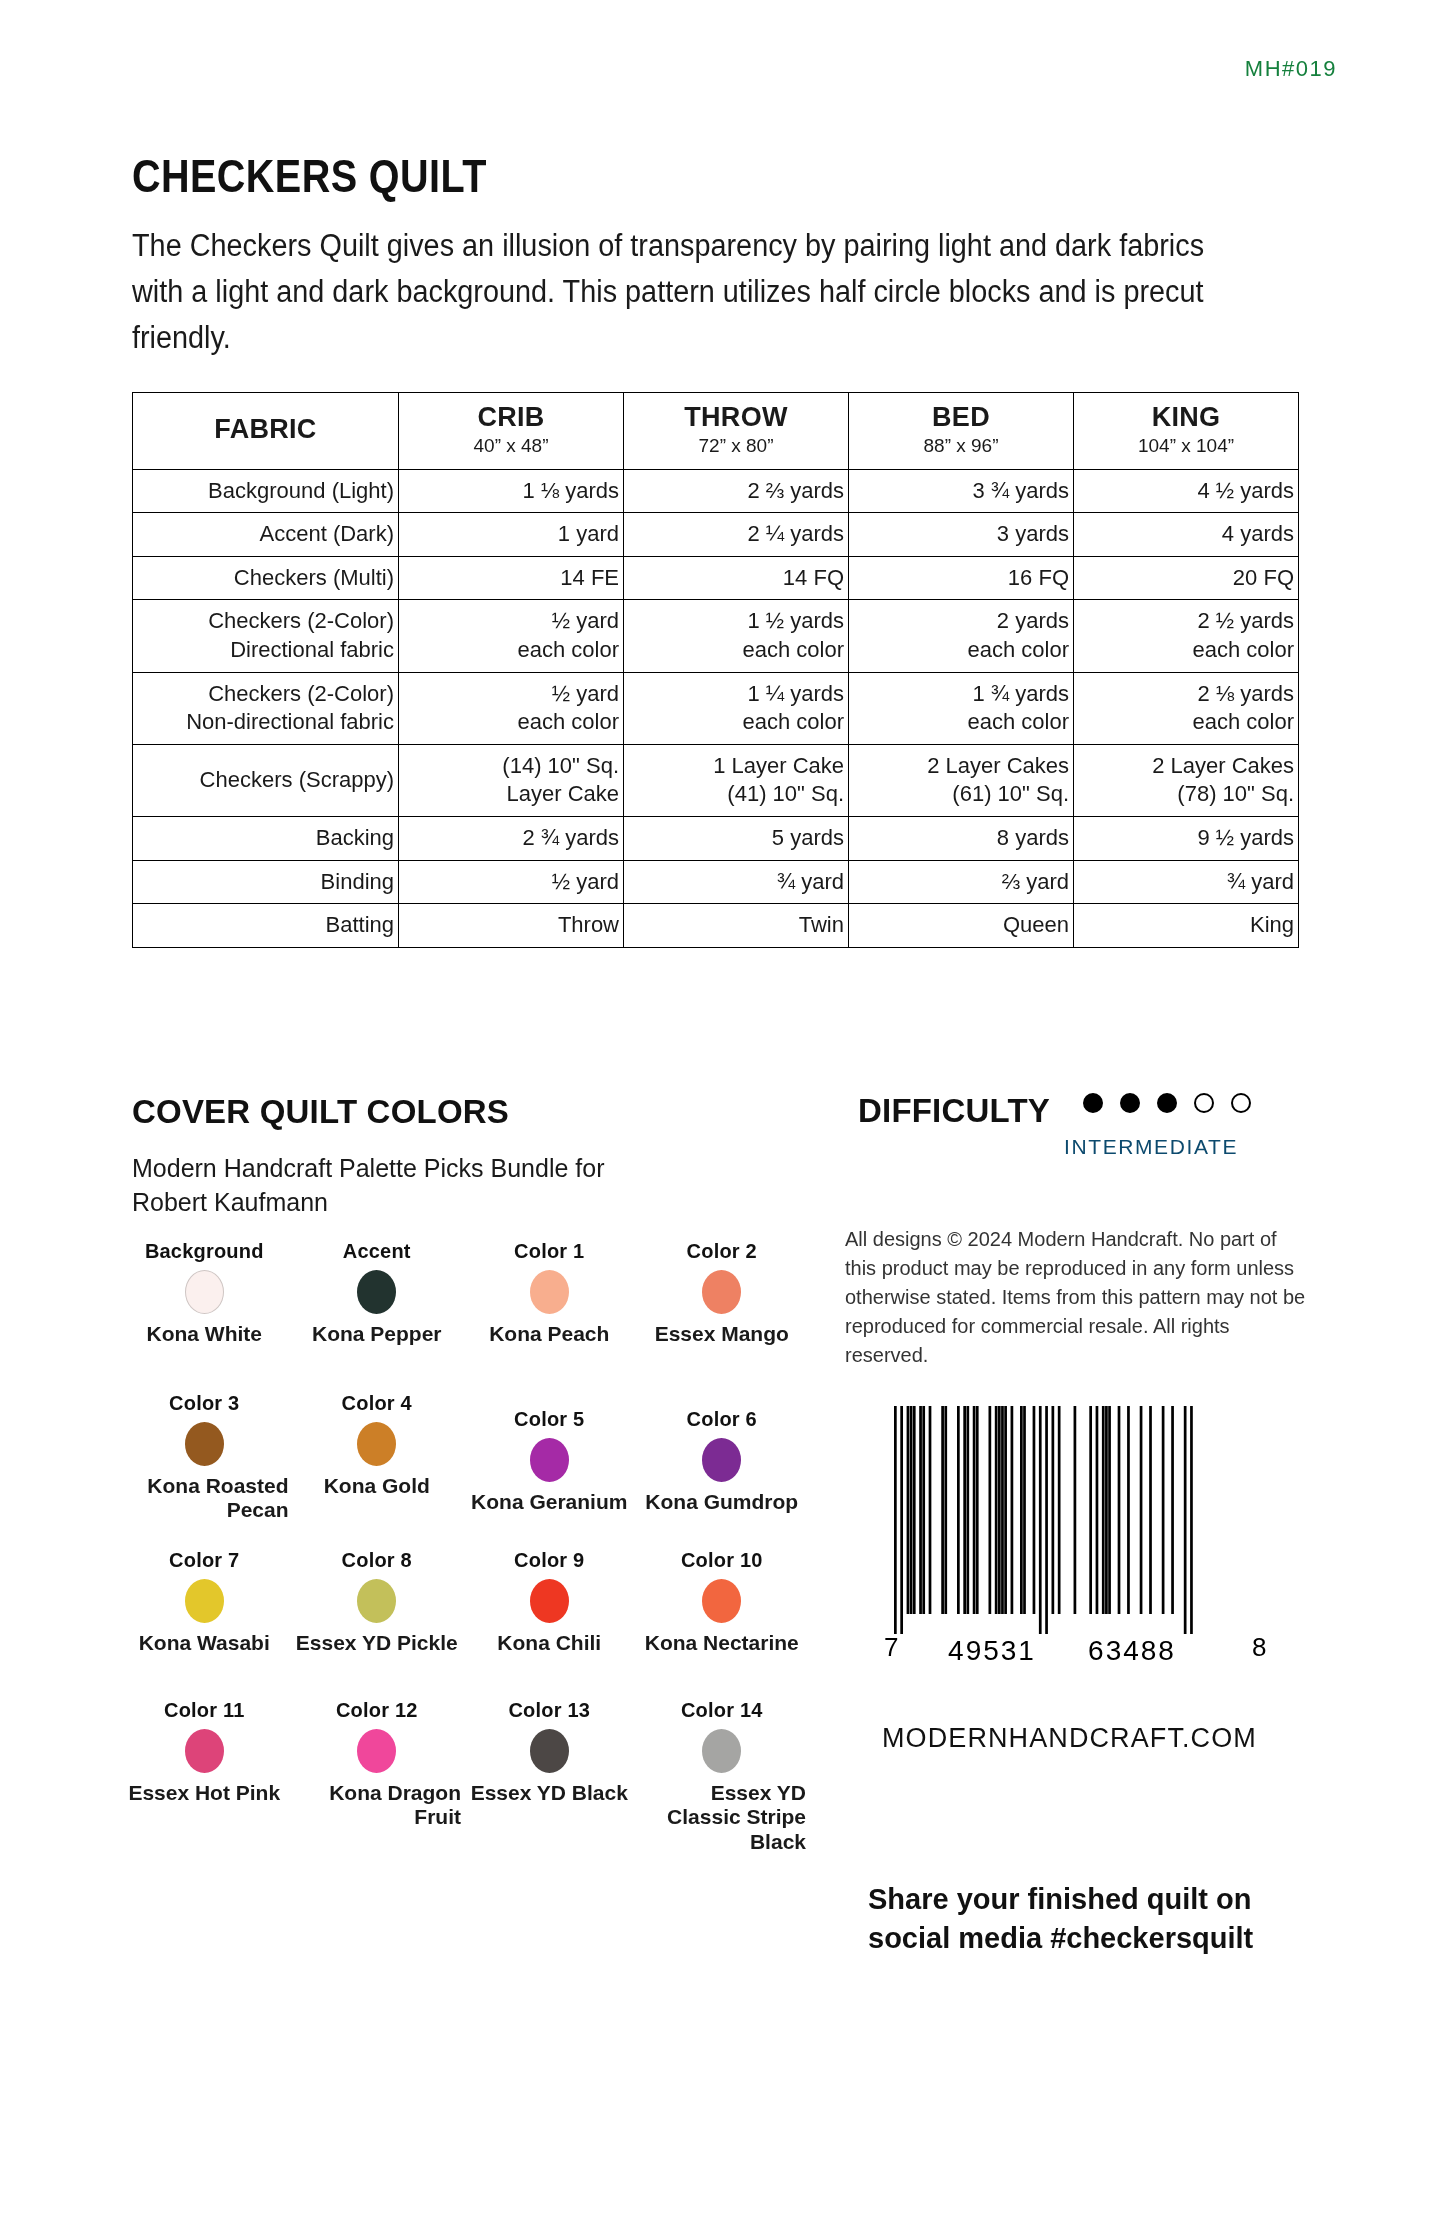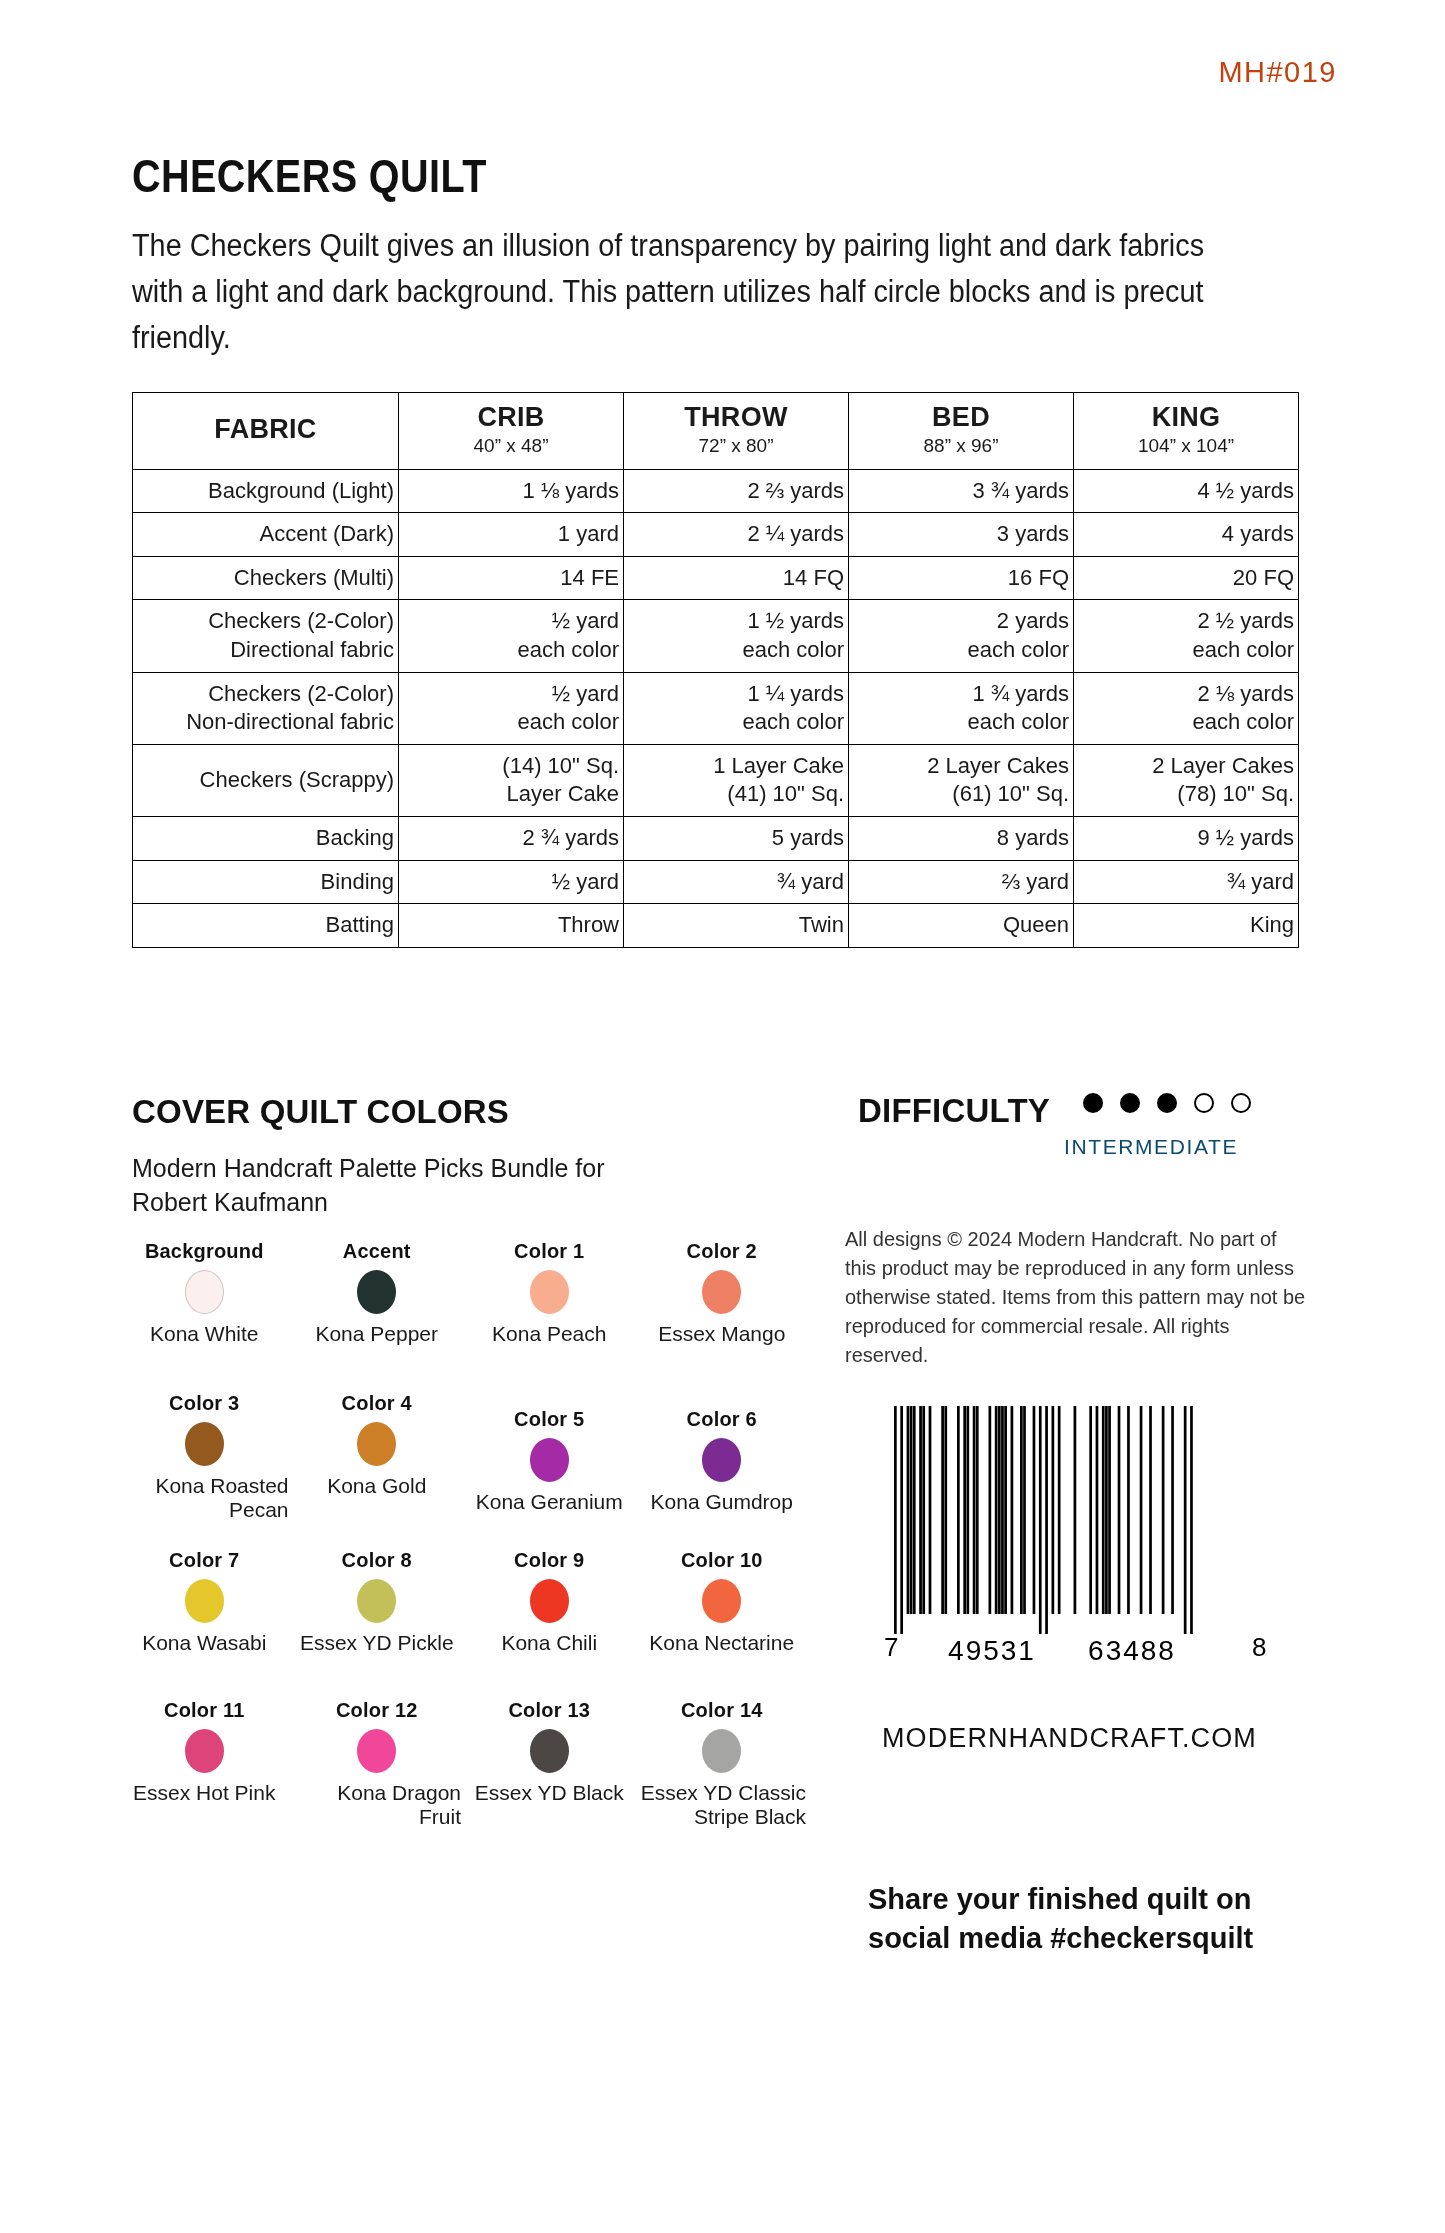--- a/index.html
+++ b/index.html
@@ -20,9 +20,9 @@
   .sku {
     position: absolute;
     top: 56px; right: 108px;
-    font-size: 29px;
+    font-size: 22px;
     letter-spacing: 1.5px;
-    color: #c2410c;
+    color: #15803d;
     font-weight: 400;
   }
 

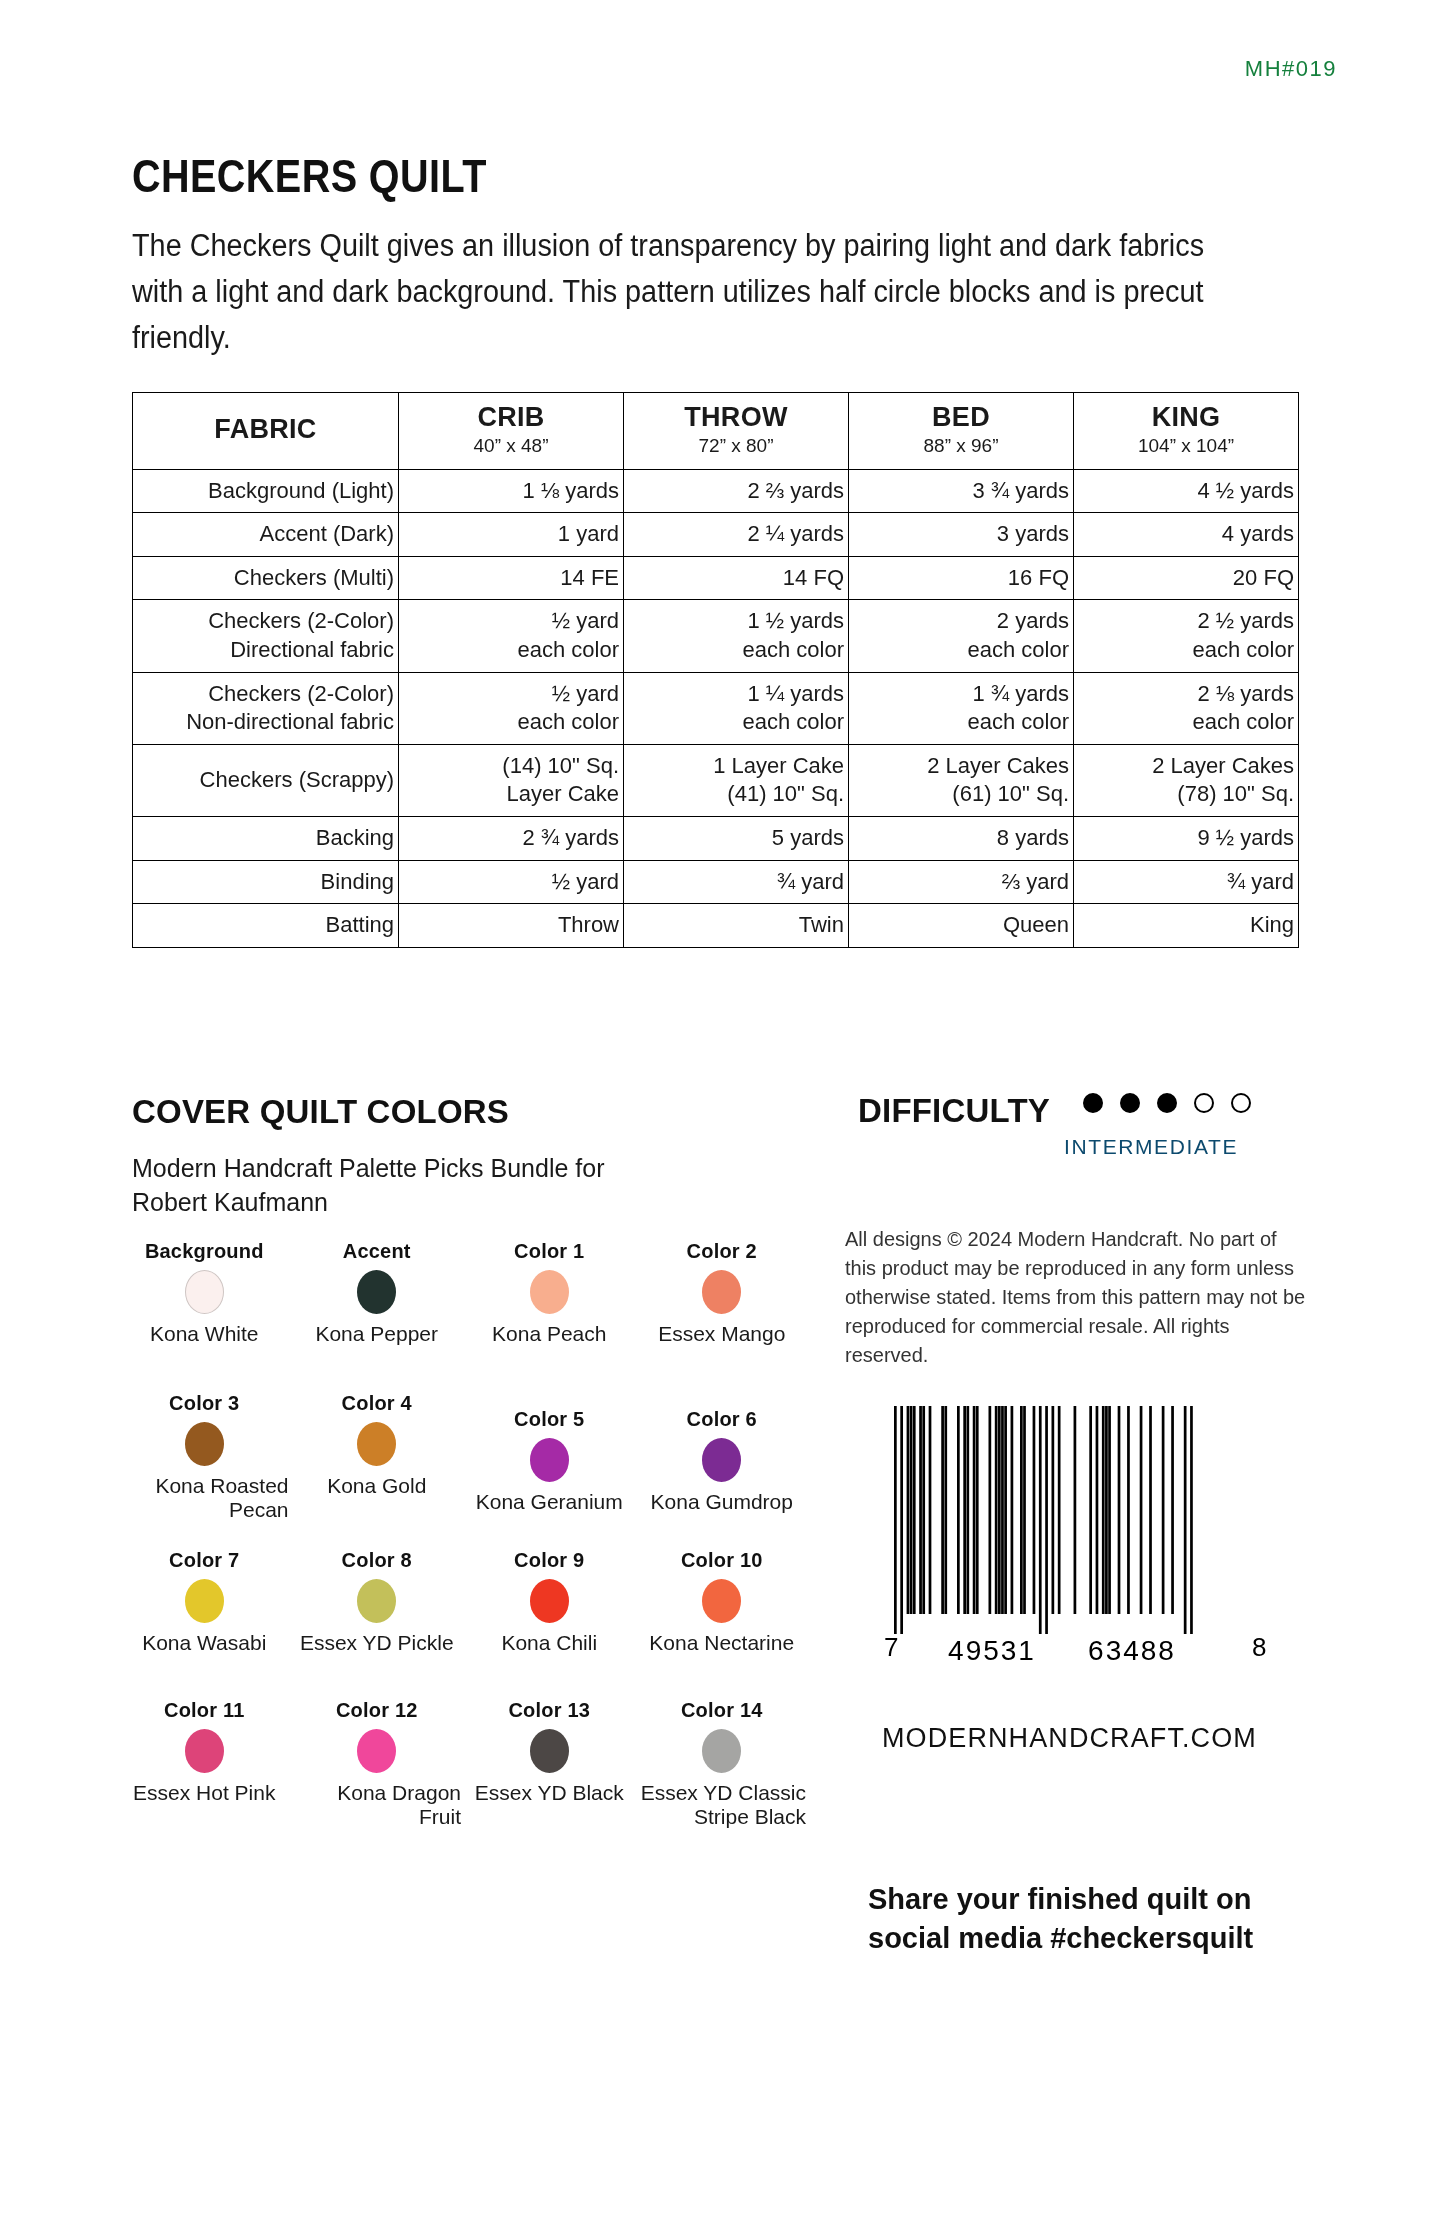--- a/index.html
+++ b/index.html
@@ -187,6 +187,7 @@
     font-size: 21px;
     line-height: 1.16;
     color: #1a1a1a;
+    font-weight: bold;
   }
 
   

